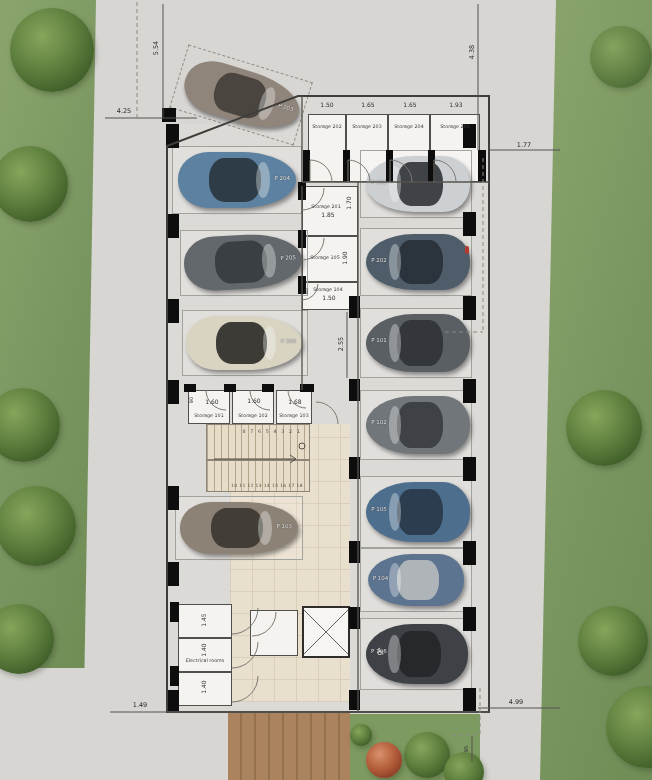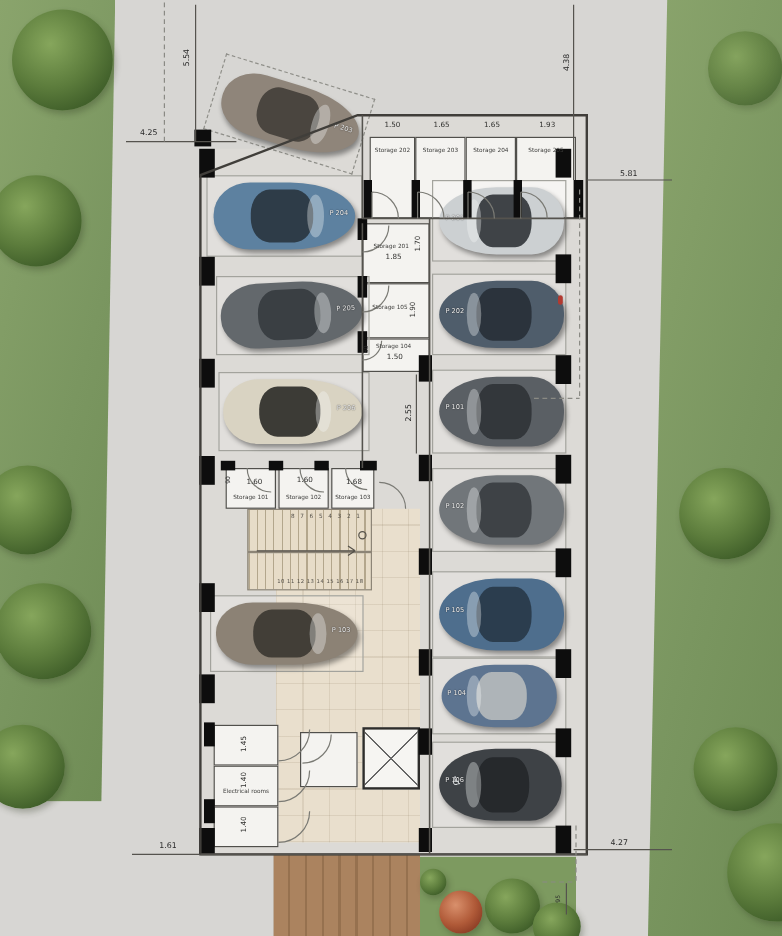--- a/index.html
+++ b/index.html
@@ -256,7 +256,7 @@
   <div class="lbl v" style="left:156px;top:48px;">5.54</div>
   <div class="lbl" style="left:124px;top:111px;">4.25</div>
   <div class="lbl v" style="left:472px;top:52px;">4.38</div>
-  <div class="lbl" style="left:524px;top:145px;">5.81</div>
+  <div class="lbl" style="left:524px;top:145px;">1.77</div>
   <div class="lbl v" style="left:341px;top:344px;">2.55</div>
   <div class="lbl" style="left:140px;top:705px;">1.61</div>
   <div class="lbl" style="left:516px;top:702px;">4.27</div>

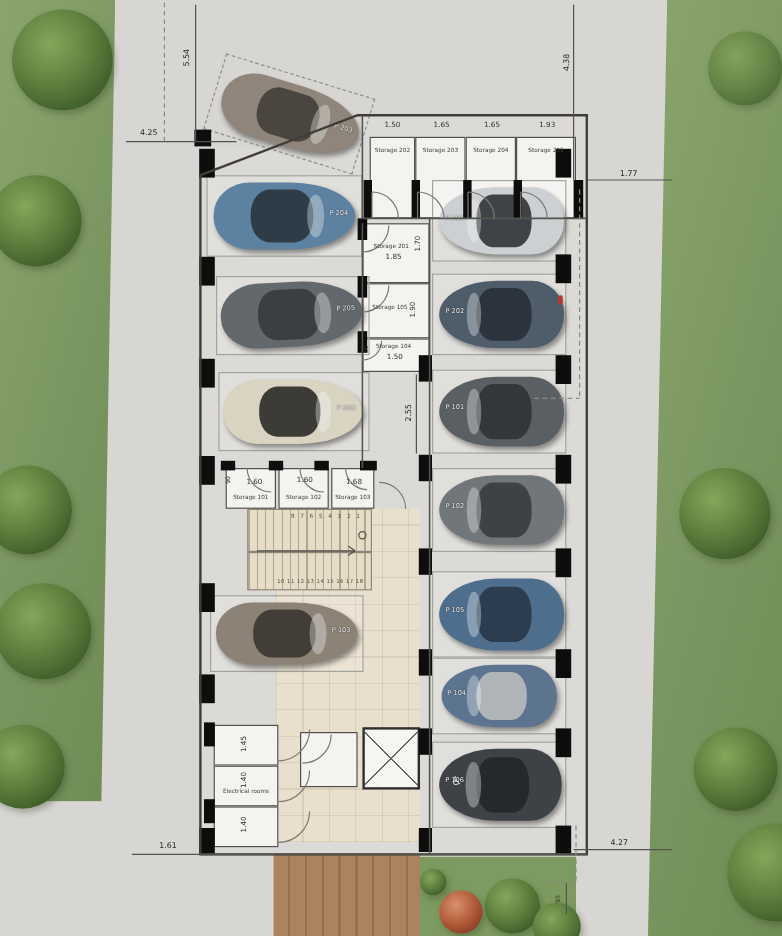--- a/index.html
+++ b/index.html
@@ -258,7 +258,7 @@
   <div class="lbl v" style="left:472px;top:52px;">4.38</div>
   <div class="lbl" style="left:524px;top:145px;">1.77</div>
   <div class="lbl v" style="left:341px;top:344px;">2.55</div>
-  <div class="lbl" style="left:140px;top:705px;">1.61</div>
+  <div class="lbl" style="left:140px;top:705px;">1.49</div>
   <div class="lbl" style="left:516px;top:702px;">4.27</div>
   <div class="lbl v" style="left:466px;top:749px;font-size:5px;">95</div>
 

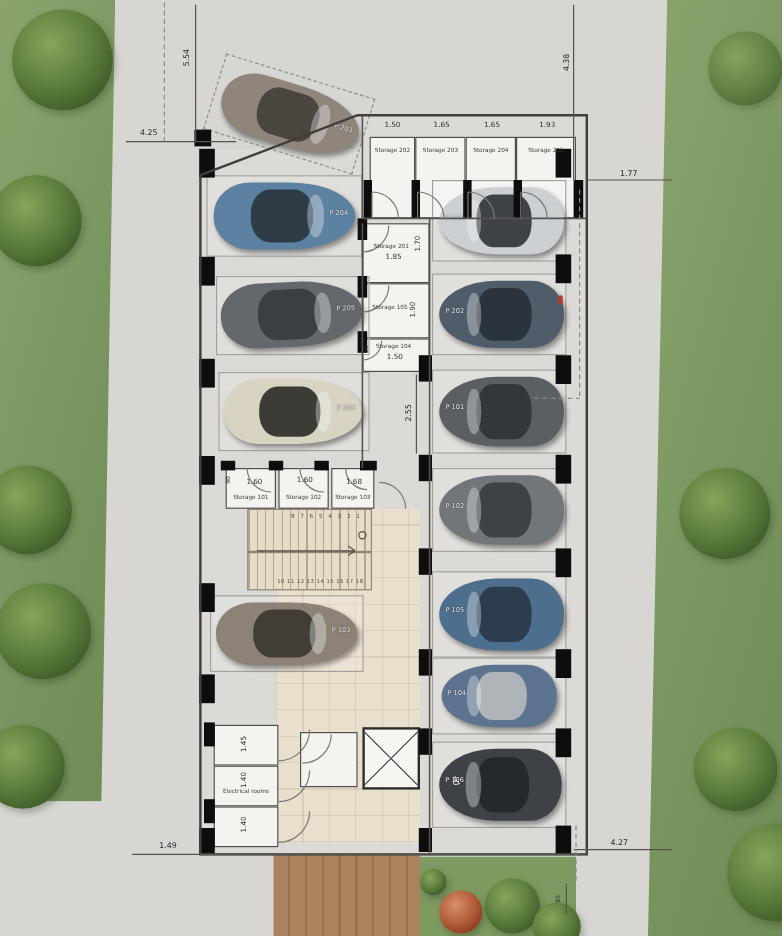--- a/index.html
+++ b/index.html
@@ -259,7 +259,7 @@
   <div class="lbl" style="left:524px;top:145px;">1.77</div>
   <div class="lbl v" style="left:341px;top:344px;">2.55</div>
   <div class="lbl" style="left:140px;top:705px;">1.49</div>
-  <div class="lbl" style="left:516px;top:702px;">4.27</div>
+  <div class="lbl" style="left:516px;top:702px;">4.99</div>
   <div class="lbl v" style="left:466px;top:749px;font-size:5px;">95</div>
 
   <div class="lbl d" style="left:327px;top:105px;">1.50</div>

